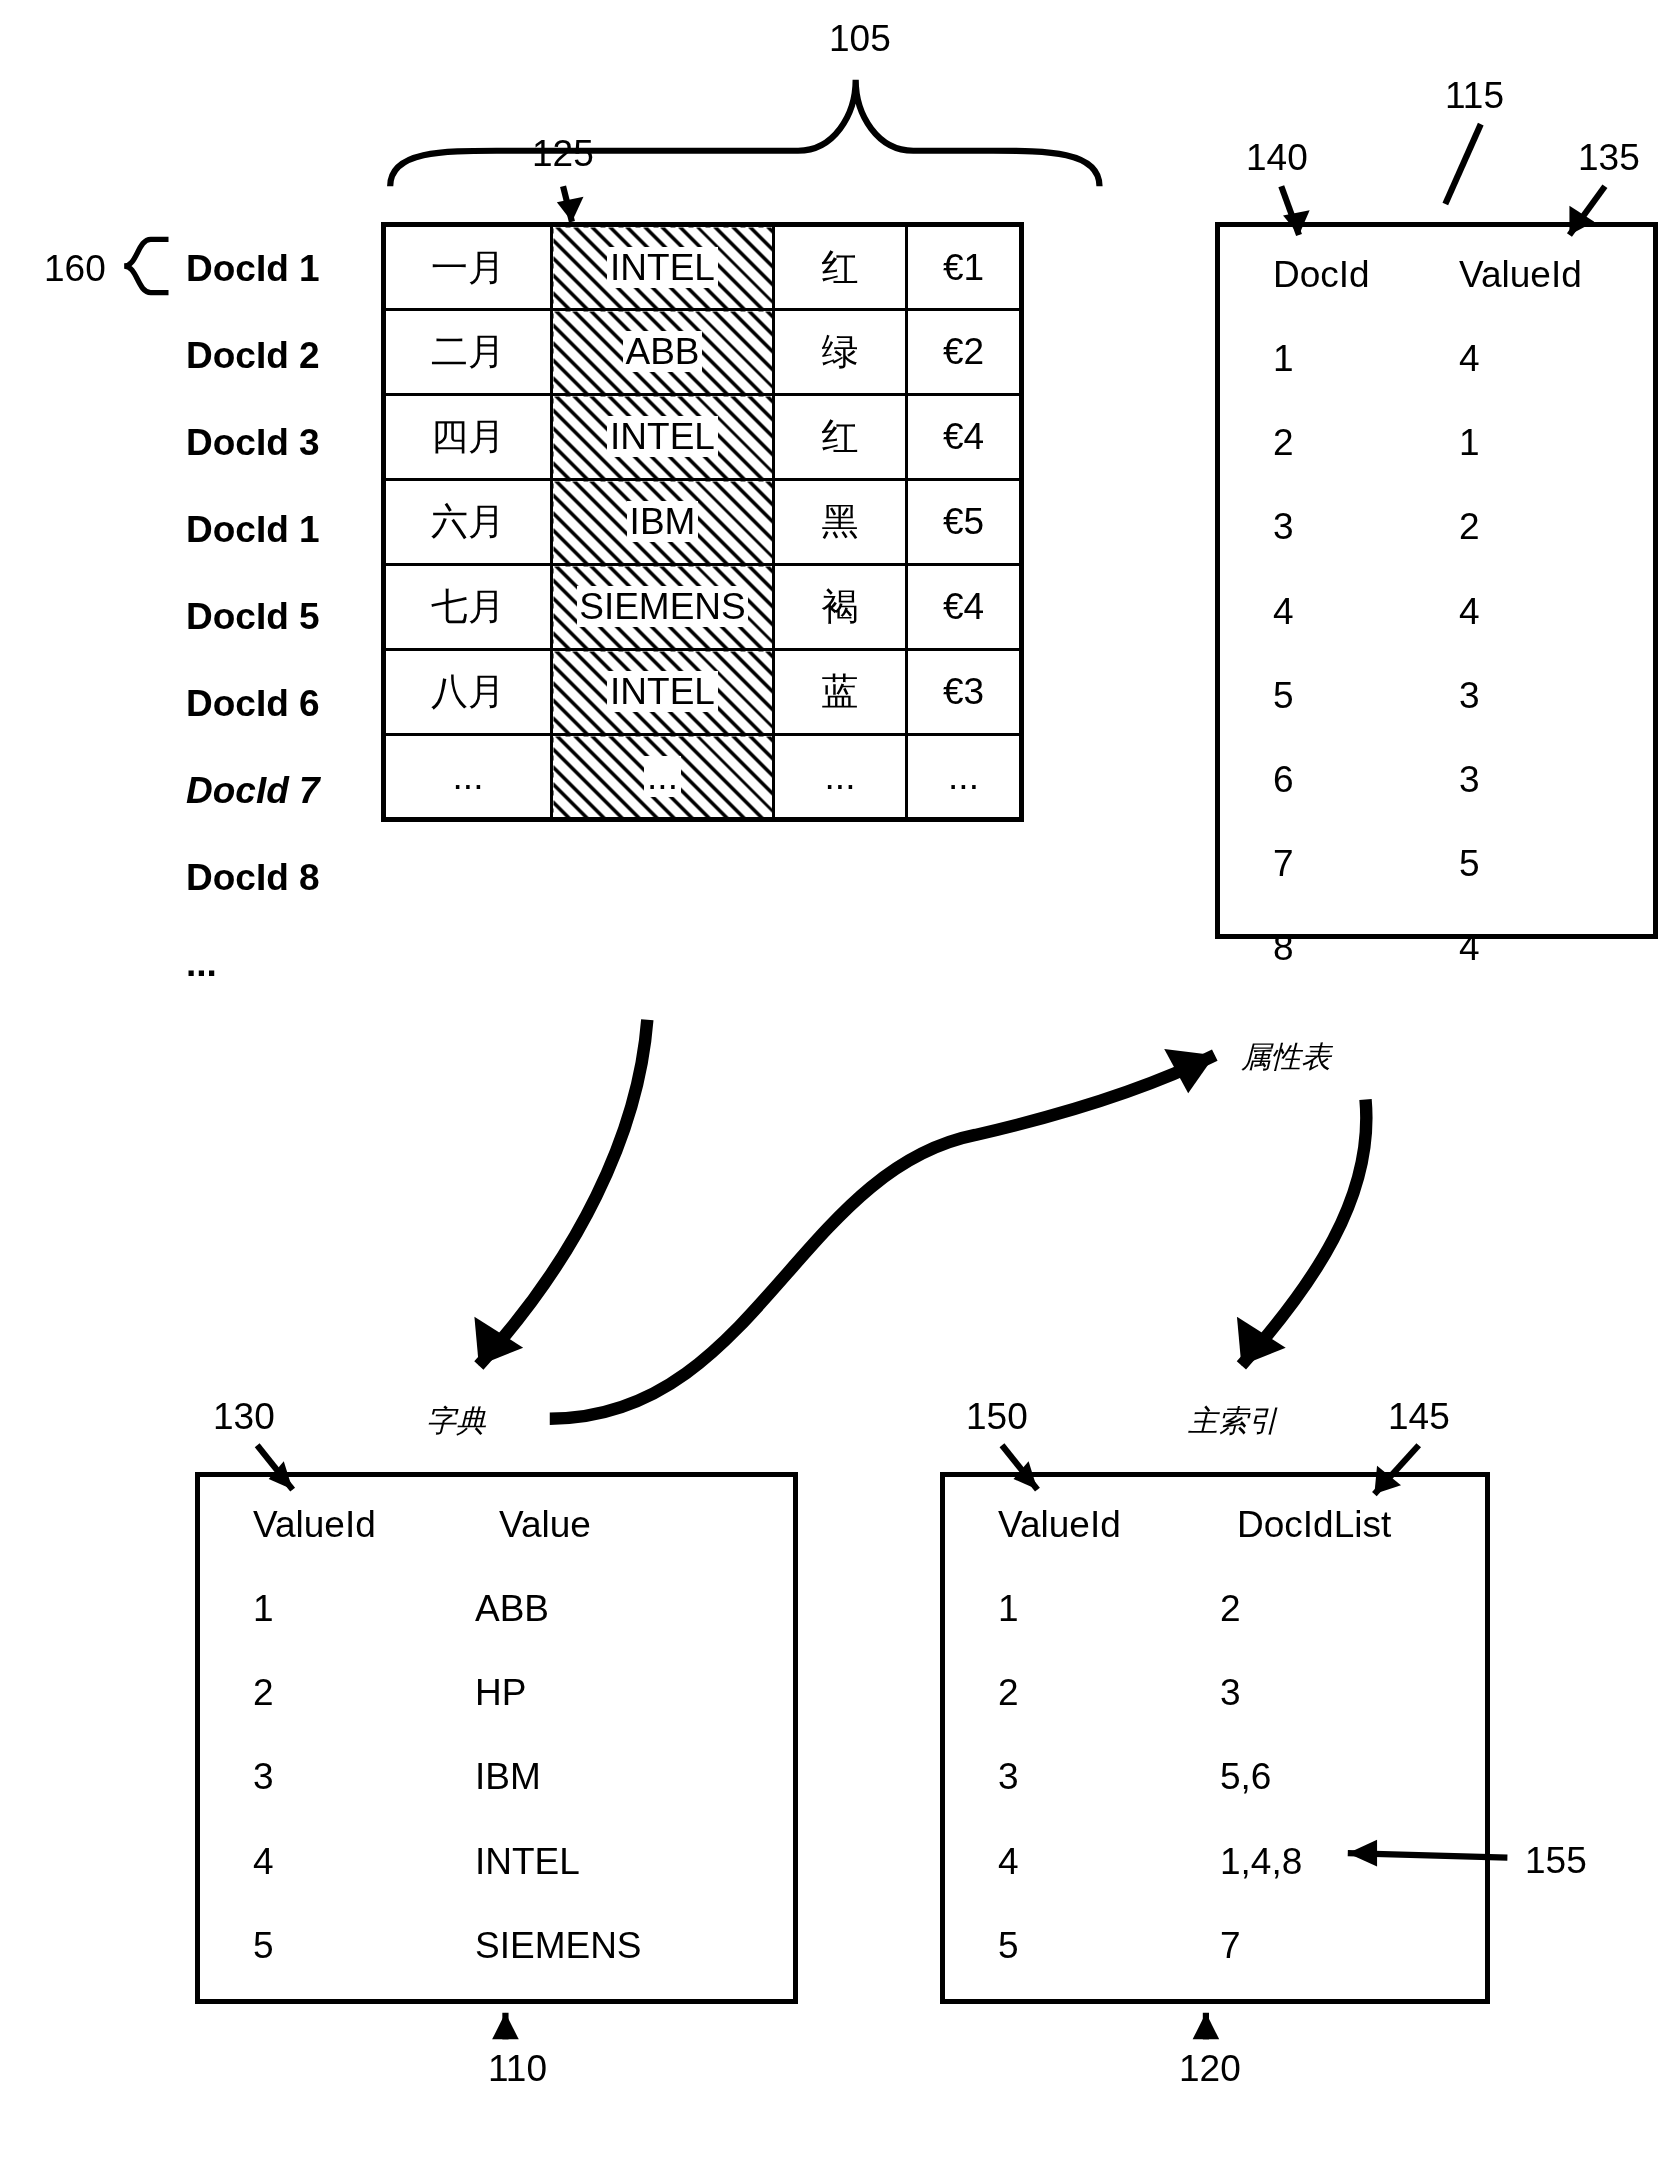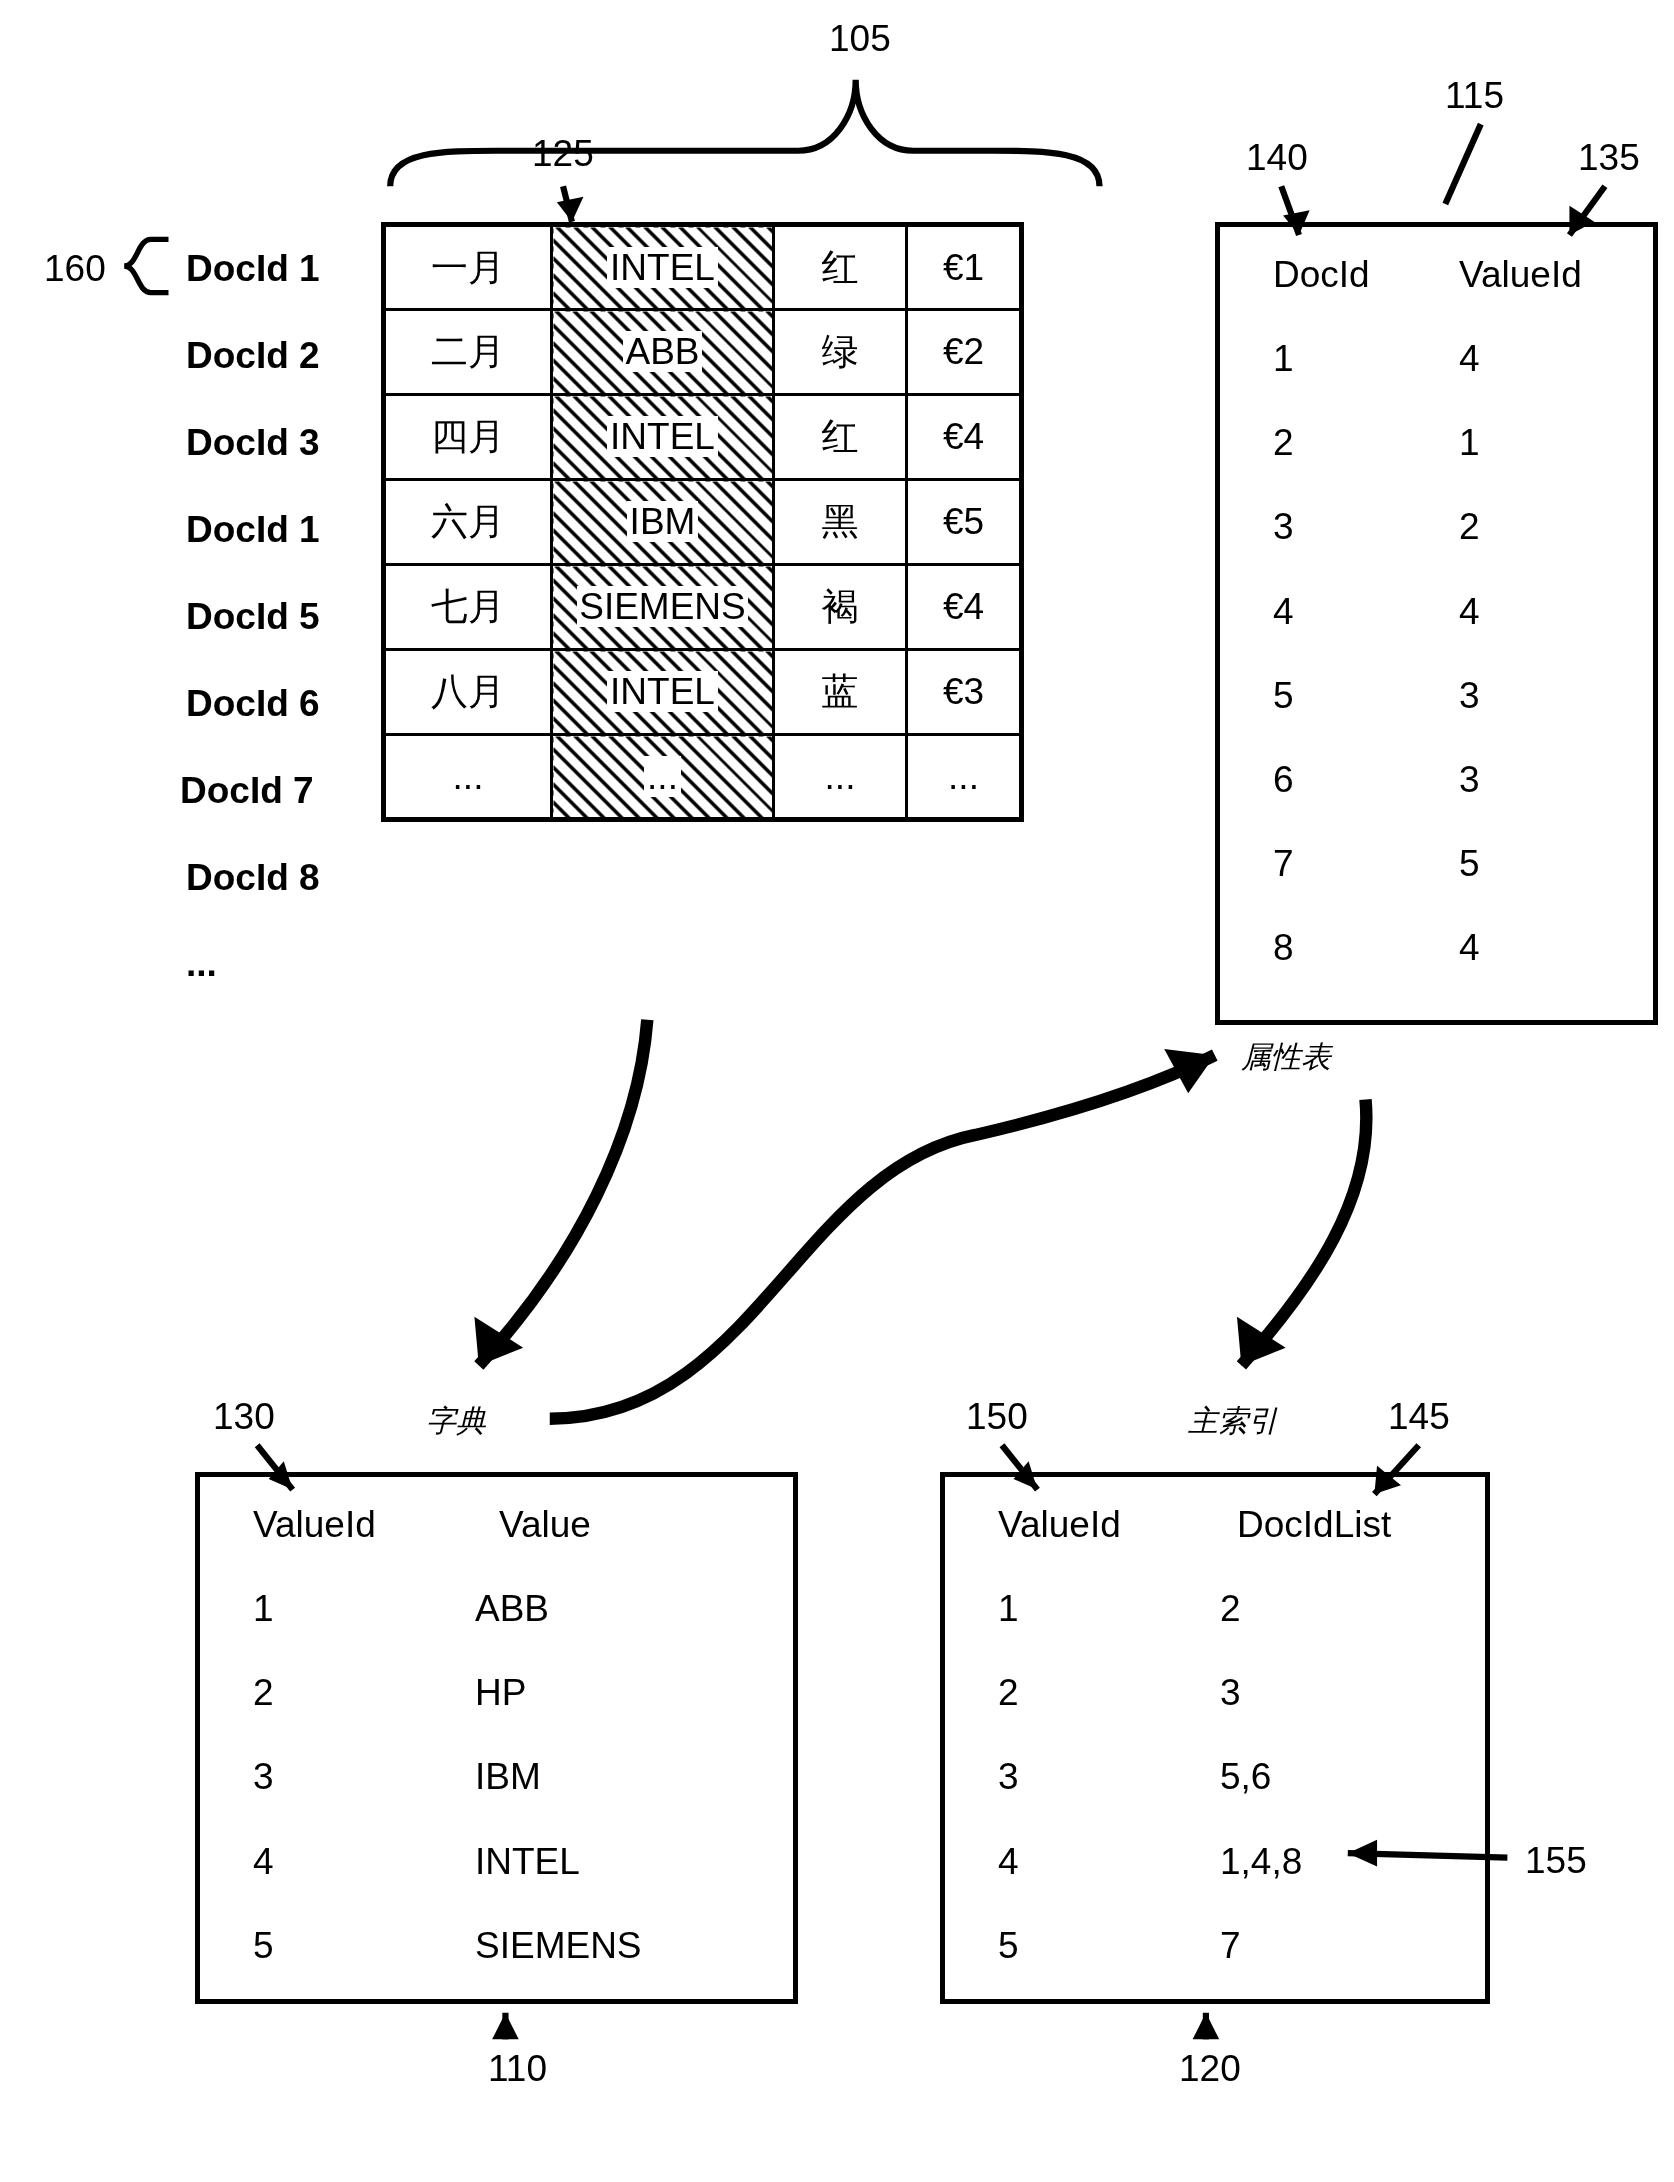--- a/index.html
+++ b/index.html
@@ -159,7 +159,7 @@
   <polygon points="645,250 628,228 658,222" fill="#000"></polygon>
 </svg>
 
-<div class="box" style="left:1215px; top:222px; width:443px; height:803px;">
+<div class="box" style="left:1215px; top:222px; width:443px; height:717px;">
   <div class="box-header" style="position:absolute; left:53px; top:26.6px;">DocId</div>
   <div class="box-header" style="position:absolute; left:239px; top:26.6px;">ValueId</div>
   <div class="box-row" style="left:53px; top:111px;">1</div>

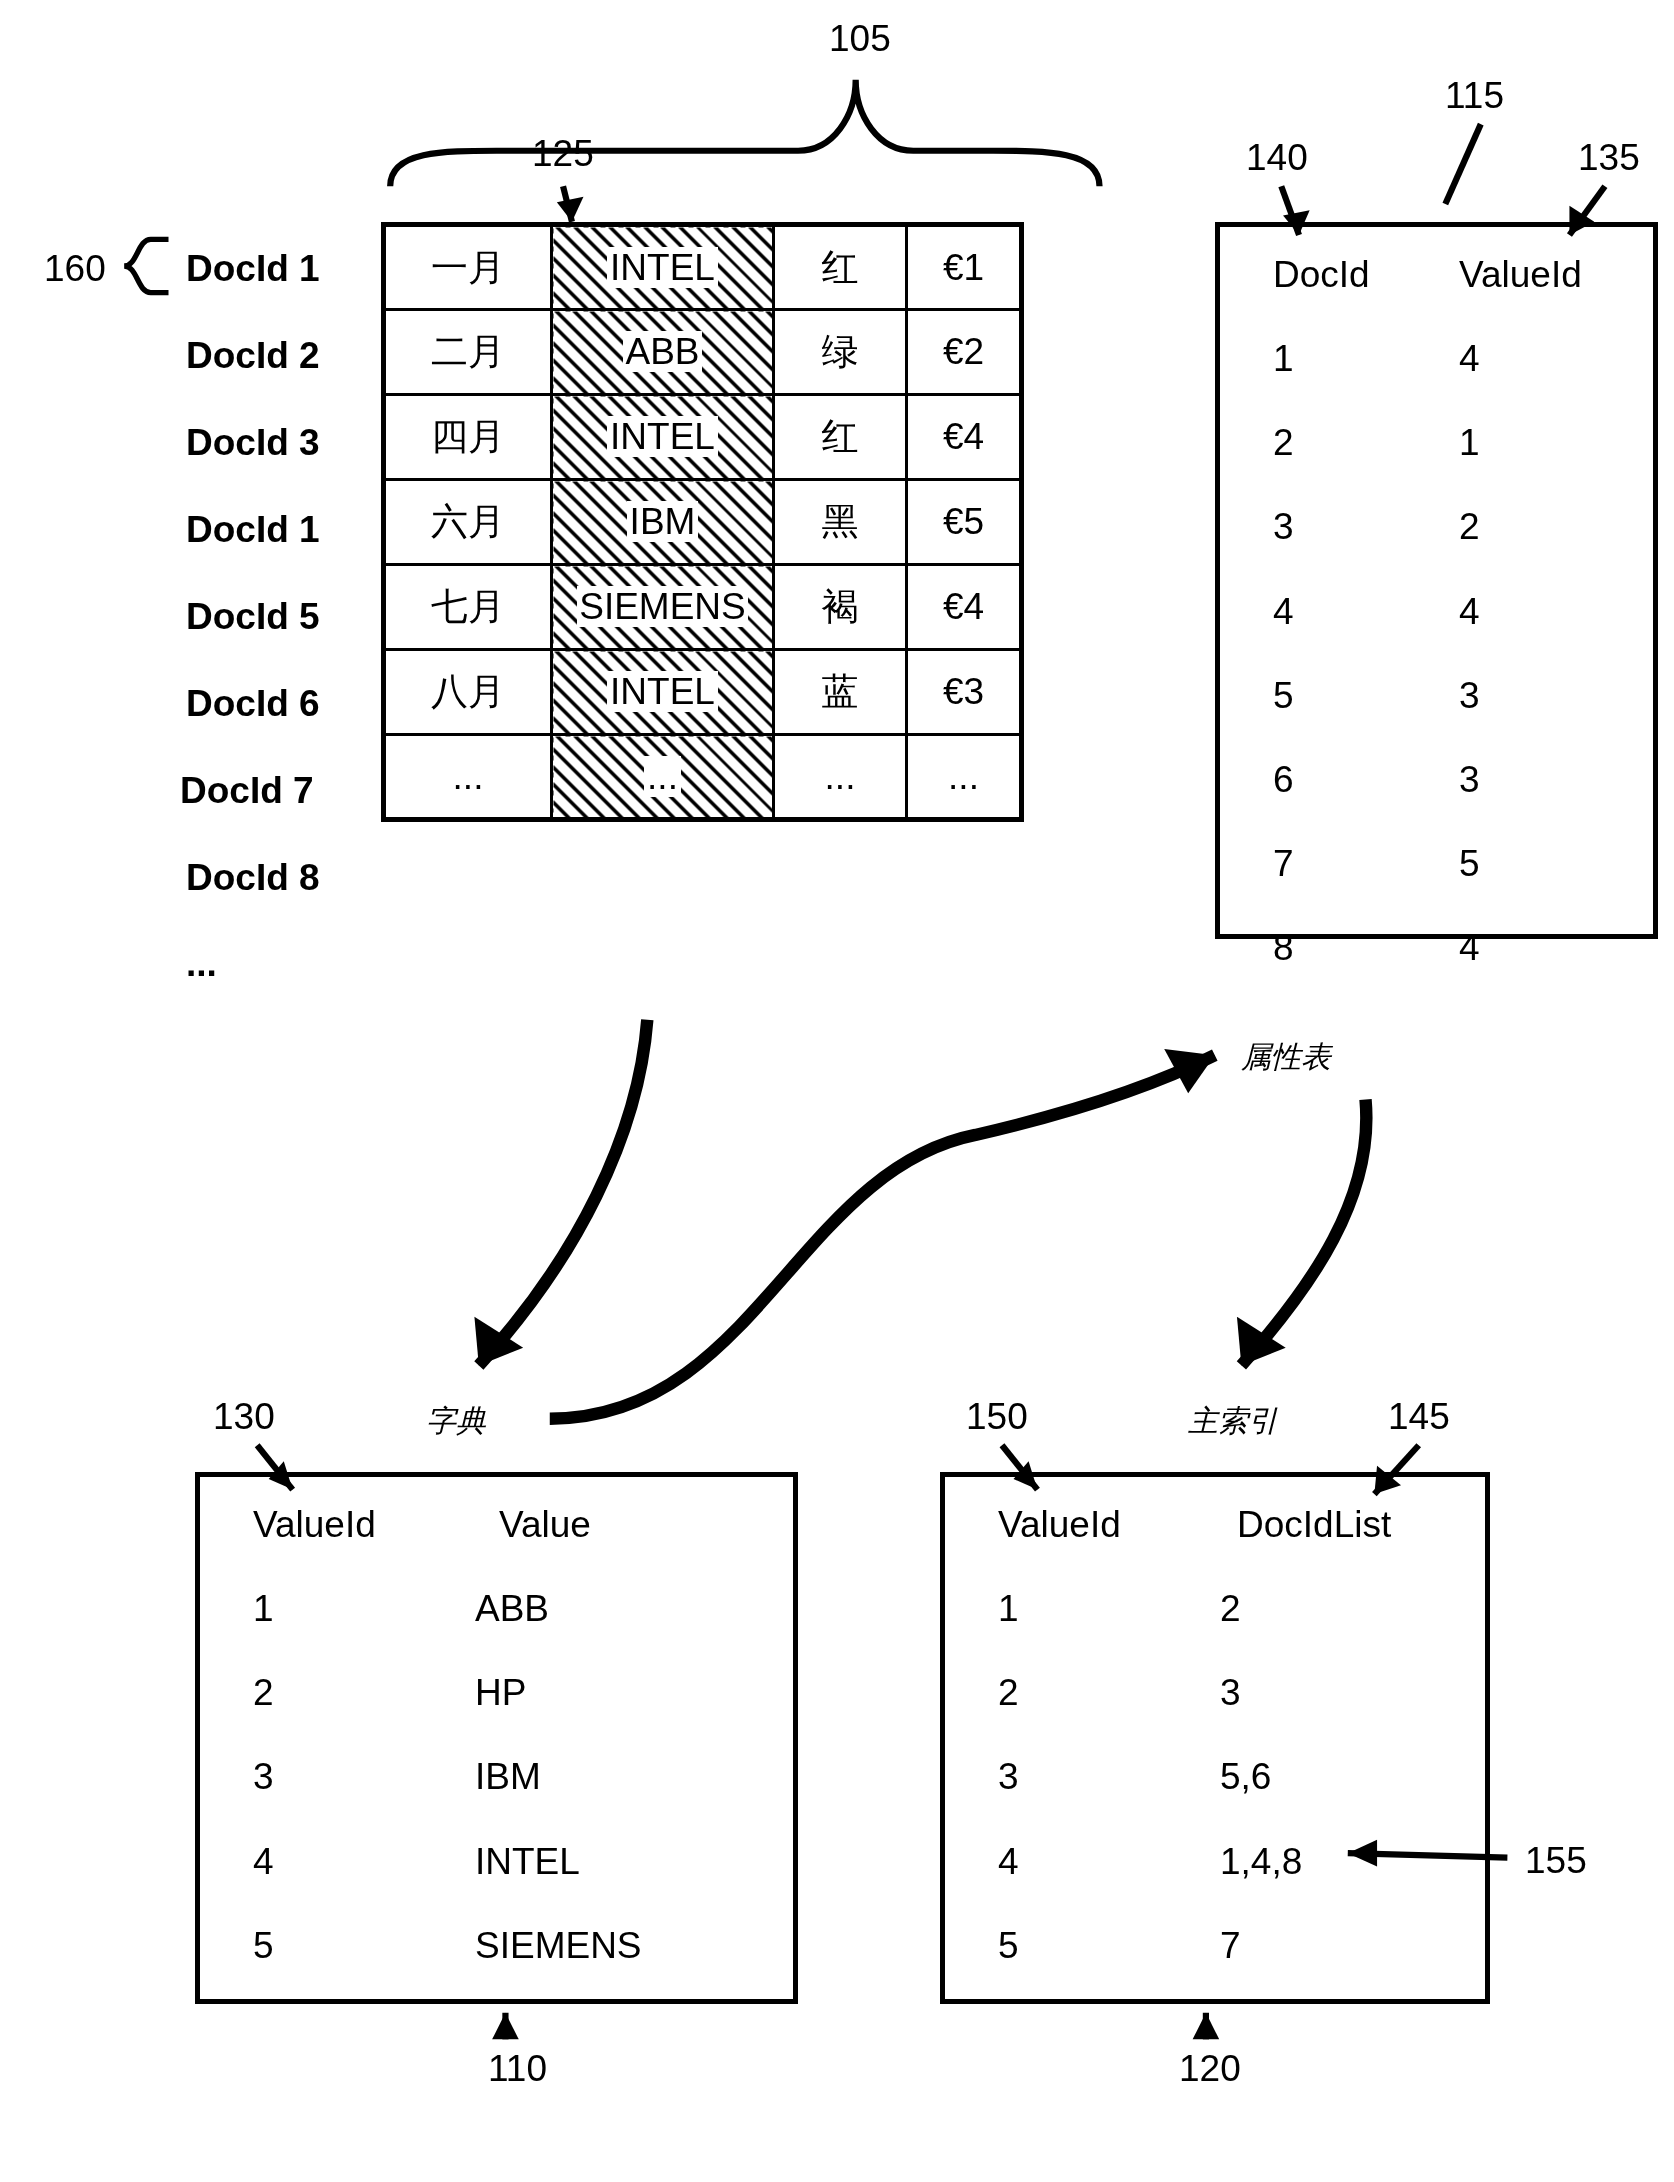--- a/index.html
+++ b/index.html
@@ -98,7 +98,7 @@
 <div class="docid-label" style="left:186px; top:509px;">DocId 1</div>
 <div class="docid-label" style="left:186px; top:596px;">DocId 5</div>
 <div class="docid-label" style="left:186px; top:683px;">DocId 6</div>
-<div class="docid-label" style="left:180px; top:770px;">DocId 7</div>
+<div class="docid-label" style="left:186px; top:770px;font-style:italic;">DocId 7</div>
 <div class="docid-label" style="left:186px; top:857px;">DocId 8</div>
 <div class="docid-label" style="left:186px; top:943px;">...</div>
 

